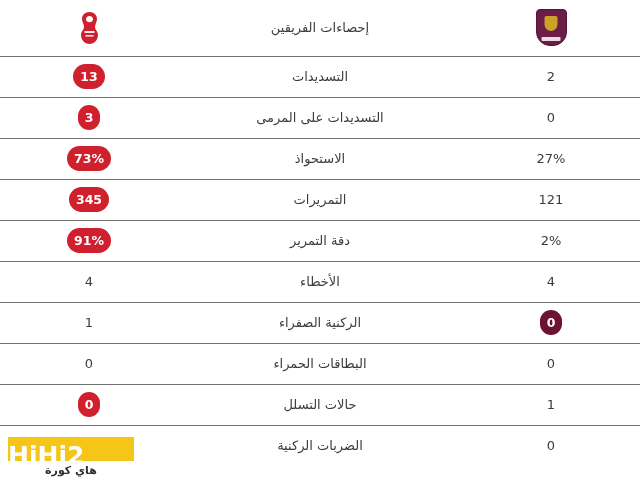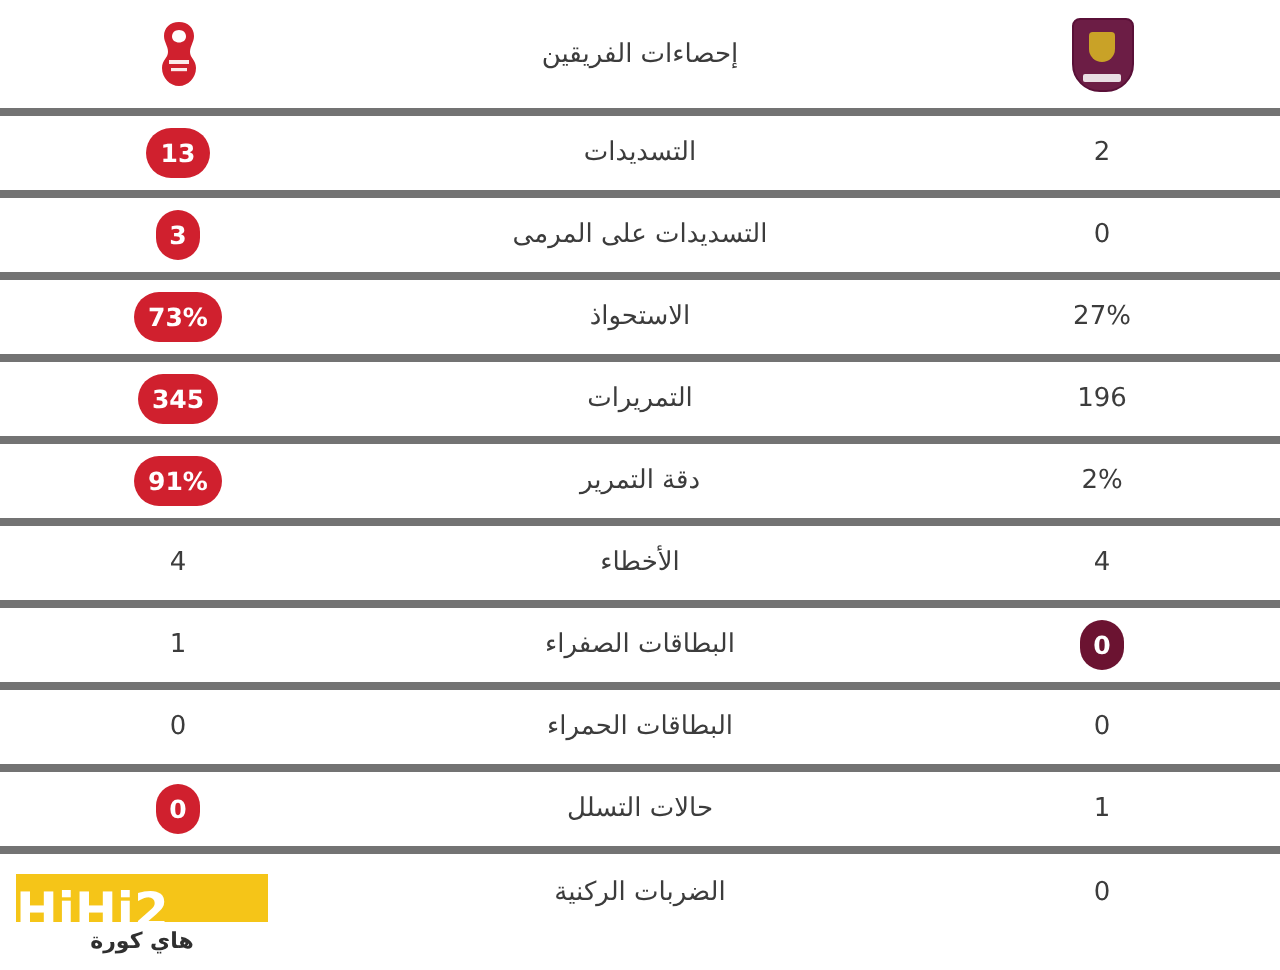--- a/index.html
+++ b/index.html
@@ -50,7 +50,7 @@
 
   
   .stats-table tr + tr td {
-    border-top: 4px solid #737373;
+    border-top: 1px solid #737373;
   }
 
   

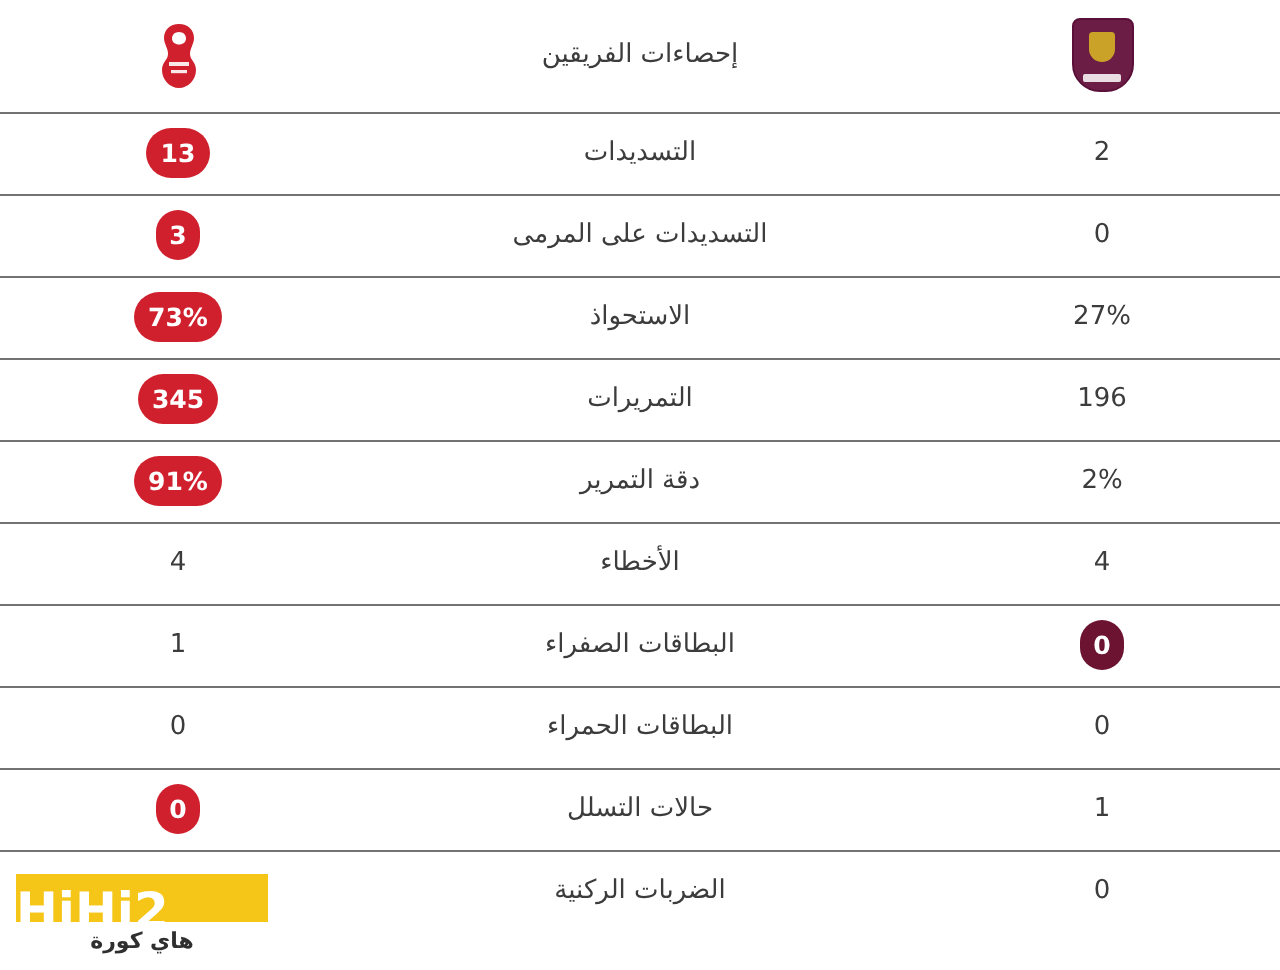--- a/index.html
+++ b/index.html
@@ -194,7 +194,7 @@
     </tr>
 
     <tr>
-      <td class="col-home"><span class="plain">196</span></td>
+      <td class="col-home"><span class="plain">121</span></td>
       <td class="col-label label-cell">التمريرات</td>
       <td class="col-away"><span class="badge red">345</span></td>
     </tr>

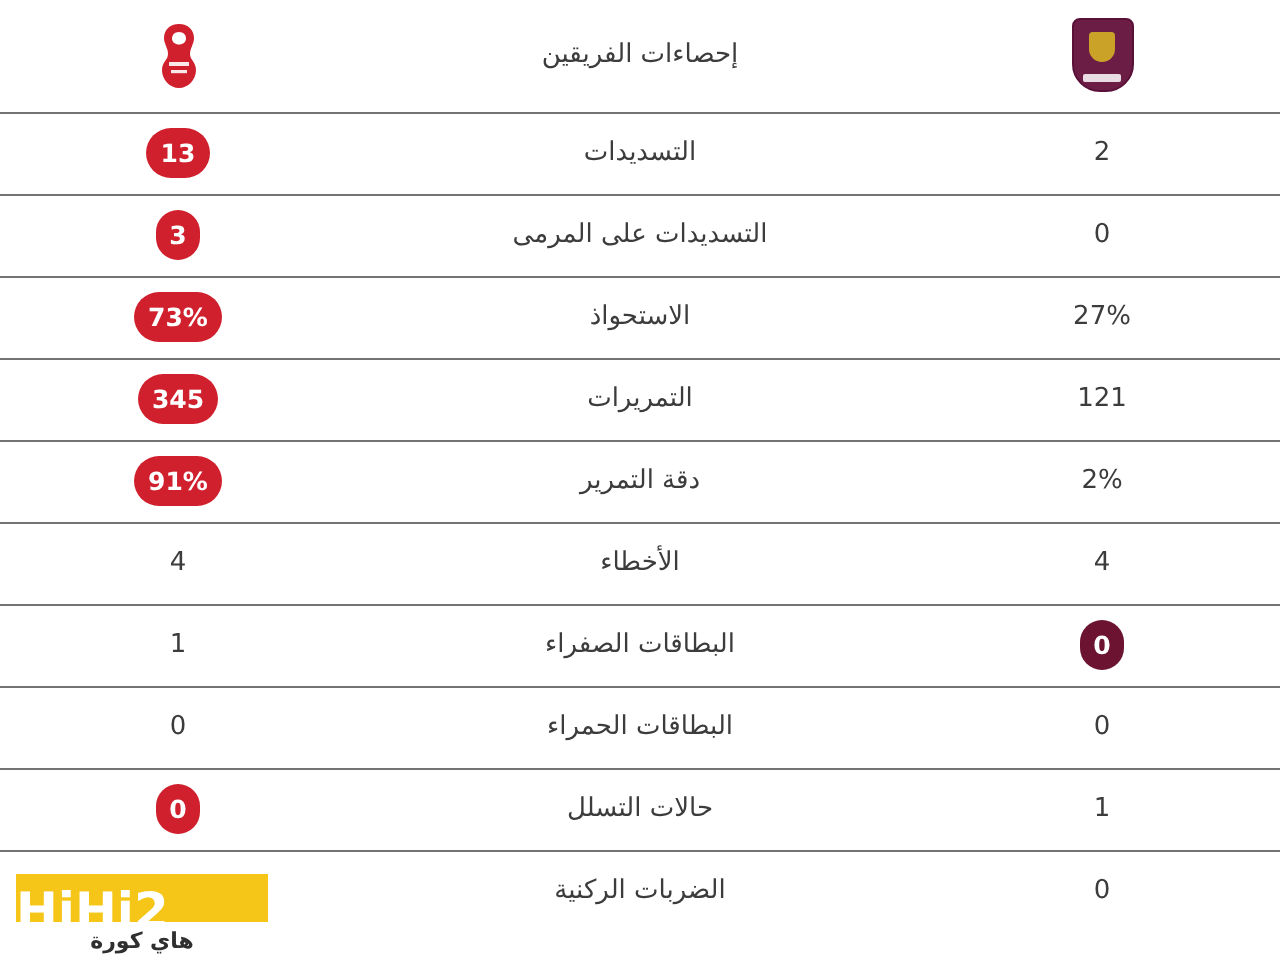--- a/index.html
+++ b/index.html
@@ -213,7 +213,7 @@
 
     <tr>
       <td class="col-home"><span class="badge maroon">0</span></td>
-      <td class="col-label label-cell">البطاقات الصفراء</td>
+      <td class="col-label label-cell">الركنية الصفراء</td>
       <td class="col-away"><span class="plain">1</span></td>
     </tr>
 

